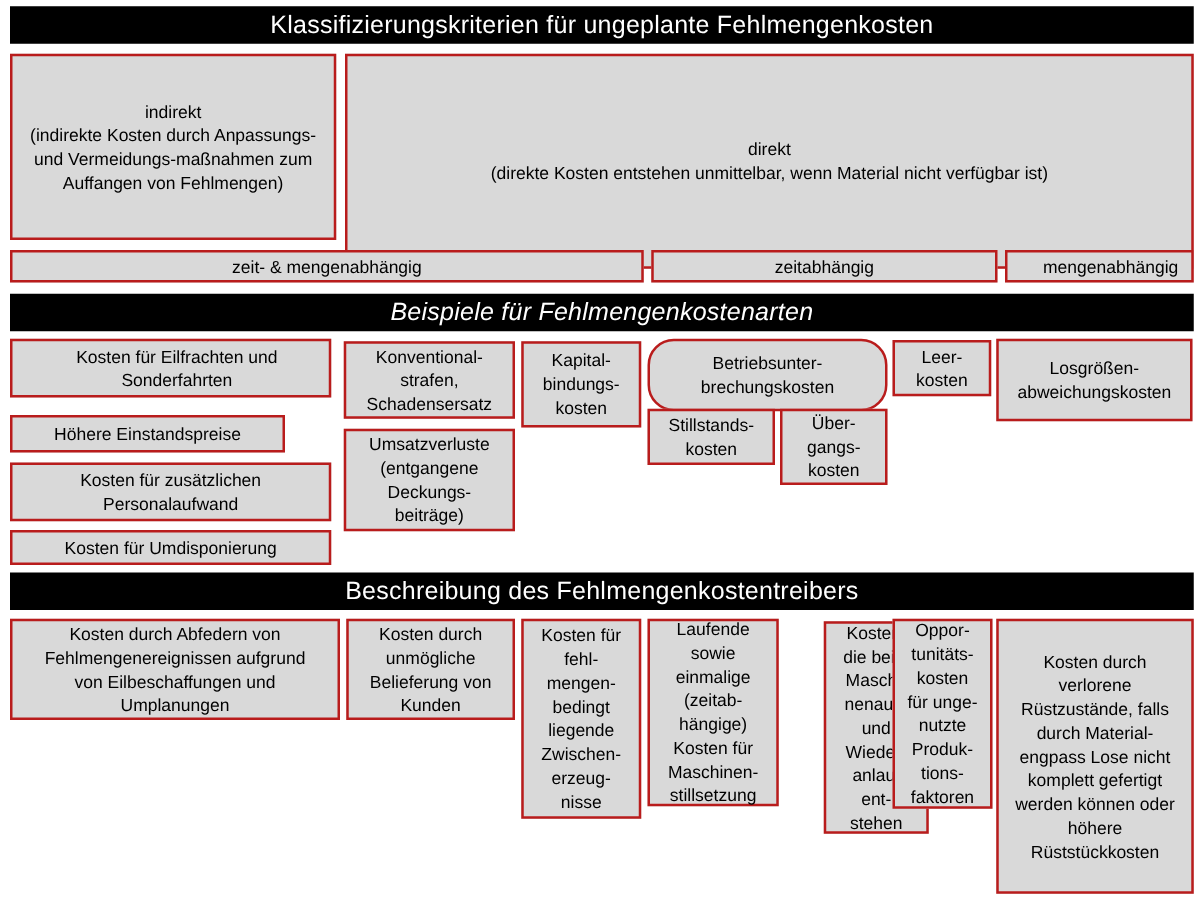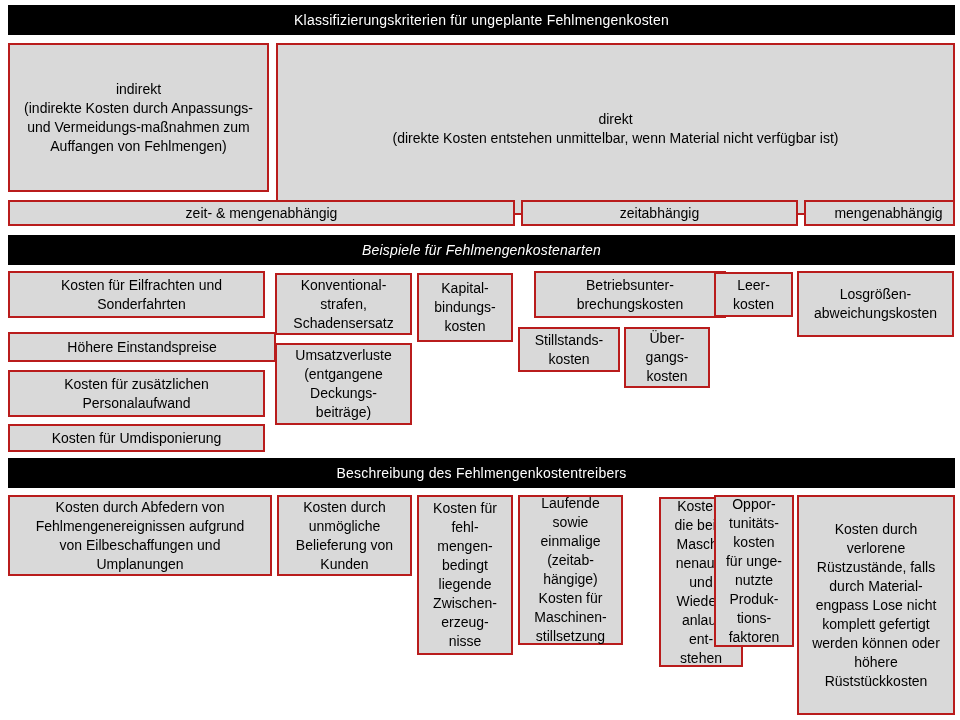--- a/index.html
+++ b/index.html
@@ -22,7 +22,7 @@
     display: flex;
     align-items: center;
     justify-content: center;
-    font-size: 14px;
+    font-size: 20px;
     letter-spacing: 0.2px;
   }
   .bar1 { top: 5px; }

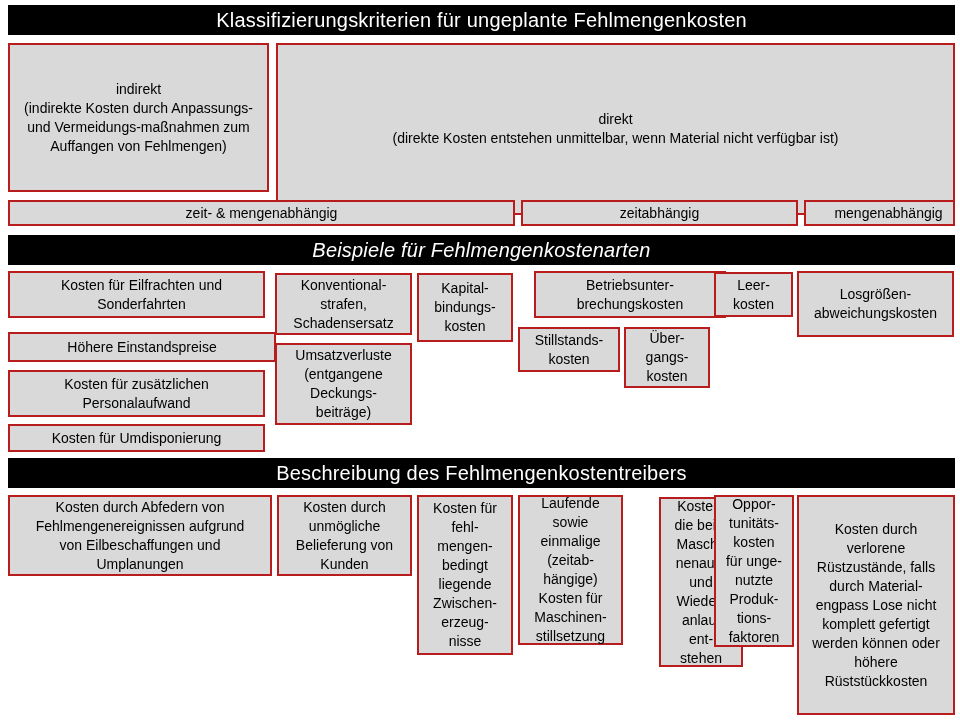--- a/index.html
+++ b/index.html
@@ -56,7 +56,7 @@
   .b-ex-konventional  { left: 275px; top: 273px; width: 137px; height: 62px; }
   .b-ex-umsatz        { left: 275px; top: 343px; width: 137px; height: 82px; }
   .b-ex-kapital       { left: 417px; top: 273px; width: 96px;  height: 69px; }
-  .b-ex-betrieb       { left: 534px; top: 271px; width: 192px; height: 47px; }
+  .b-ex-betrieb       { left: 518px; top: 271px; width: 192px; height: 58px; border-radius: 21px; }
   .b-ex-stillstand    { left: 518px; top: 327px; width: 102px; height: 45px; }
   .b-ex-uebergang     { left: 624px; top: 327px; width: 86px;  height: 61px; }
   .b-ex-leer          { left: 714px; top: 272px; width: 79px;  height: 45px; }

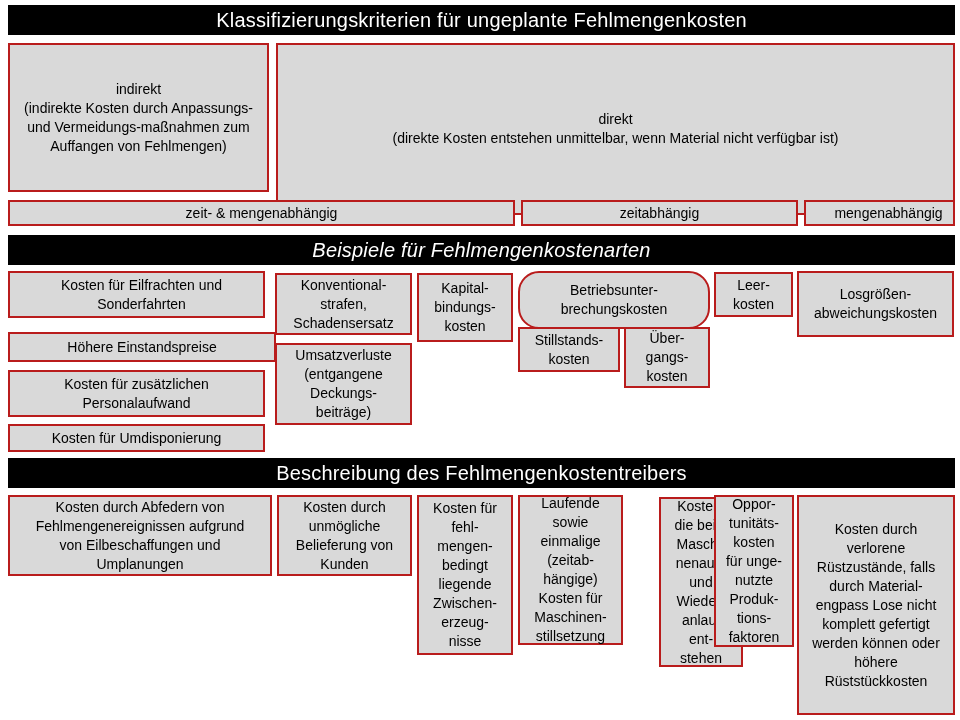--- a/index.html
+++ b/index.html
@@ -50,7 +50,7 @@
   .b-dep-q      { left: 804px; top: 200px; width: 151px; height: 26px; padding-left: 20px; }
   
   .b-ex-eilfrachten   { left: 8px;   top: 271px; width: 257px; height: 47px; padding-left: 12px; }
-  .b-ex-einstand      { left: 8px;   top: 332px; width: 268px; height: 30px; }
+  .b-ex-einstand      { left: 8px;   top: 332px; width: 220px; height: 30px; }
   .b-ex-personal      { left: 8px;   top: 370px; width: 257px; height: 47px; }
   .b-ex-umdispo       { left: 8px;   top: 424px; width: 257px; height: 28px; }
   .b-ex-konventional  { left: 275px; top: 273px; width: 137px; height: 62px; }

